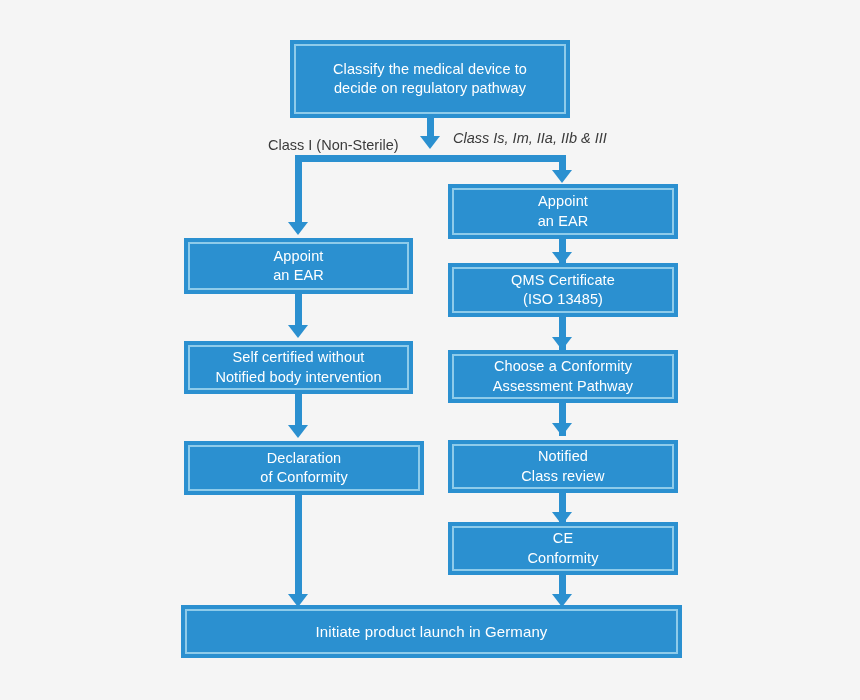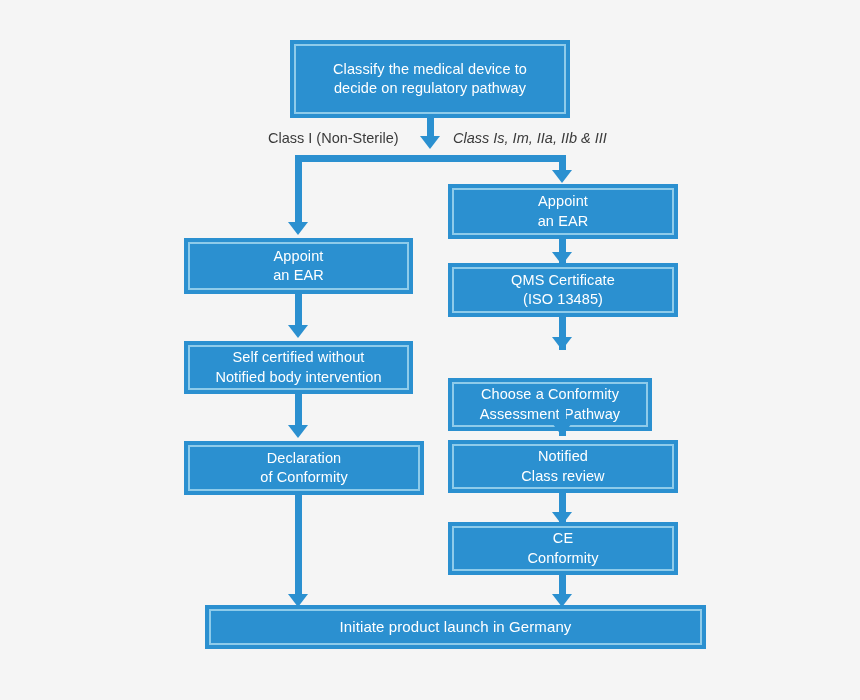--- a/index.html
+++ b/index.html
@@ -75,7 +75,7 @@
     font-size: 14.5px;
     white-space: nowrap;
   }
-  .branch-label.left  { text-align: right; }
+  .branch-label.left  { text-align: right; margin-top: 7px; }
   .branch-label.right { text-align: left; }
 </style>
 </head>

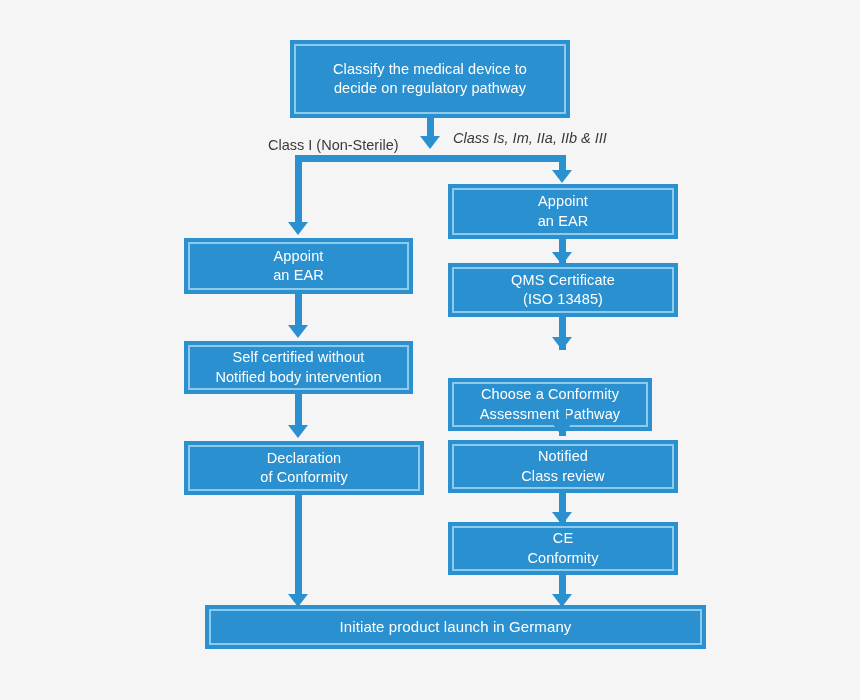--- a/index.html
+++ b/index.html
@@ -142,7 +142,7 @@
   <div class="vline" style="left:559px; top:317px; height:33px;"></div>
   <div class="arrowhead" style="left:552px; top:337px;"></div>
 
-  <div class="node" style="left:448px; top:350px; width:204px; height:53px;margin-top:28px;">
+  <div class="node" style="left:448px; top:350px; width:230px; height:53px;">
     <span class="label">Choose a Conformity
 Assessment Pathway</span>
   </div>

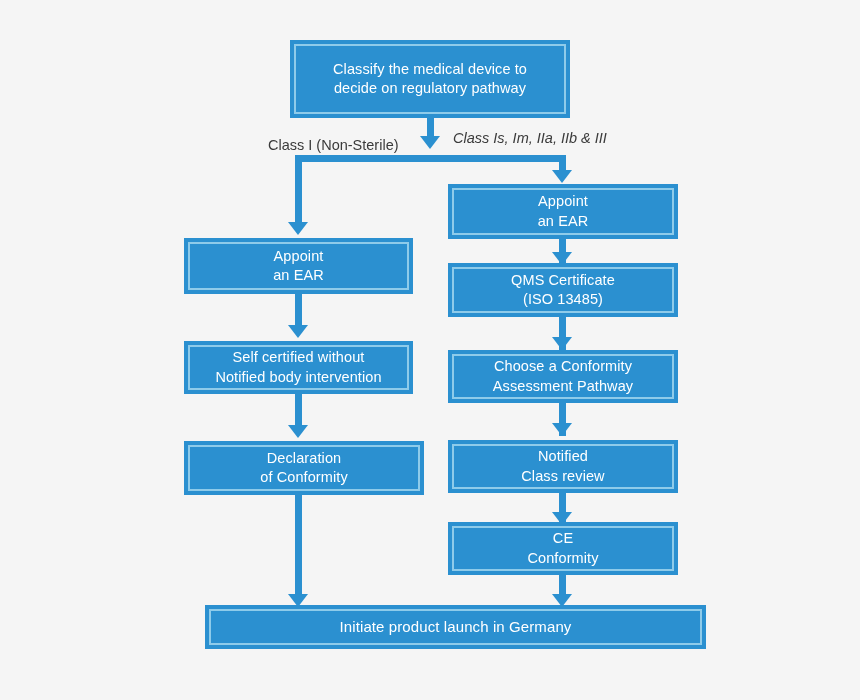--- a/index.html
+++ b/index.html
@@ -166,7 +166,7 @@
   <div class="vline" style="left:559px; top:575px; height:25px;"></div>
   <div class="arrowhead" style="left:552px; top:594px;"></div>
 
-  <div class="node wide" style="left:181px; top:605px; width:501px; height:44px;margin-left:24px;">
+  <div class="node wide" style="left:181px; top:605px; width:501px; height:53px;">
     <span class="label">Initiate product launch in Germany</span>
   </div>
 

